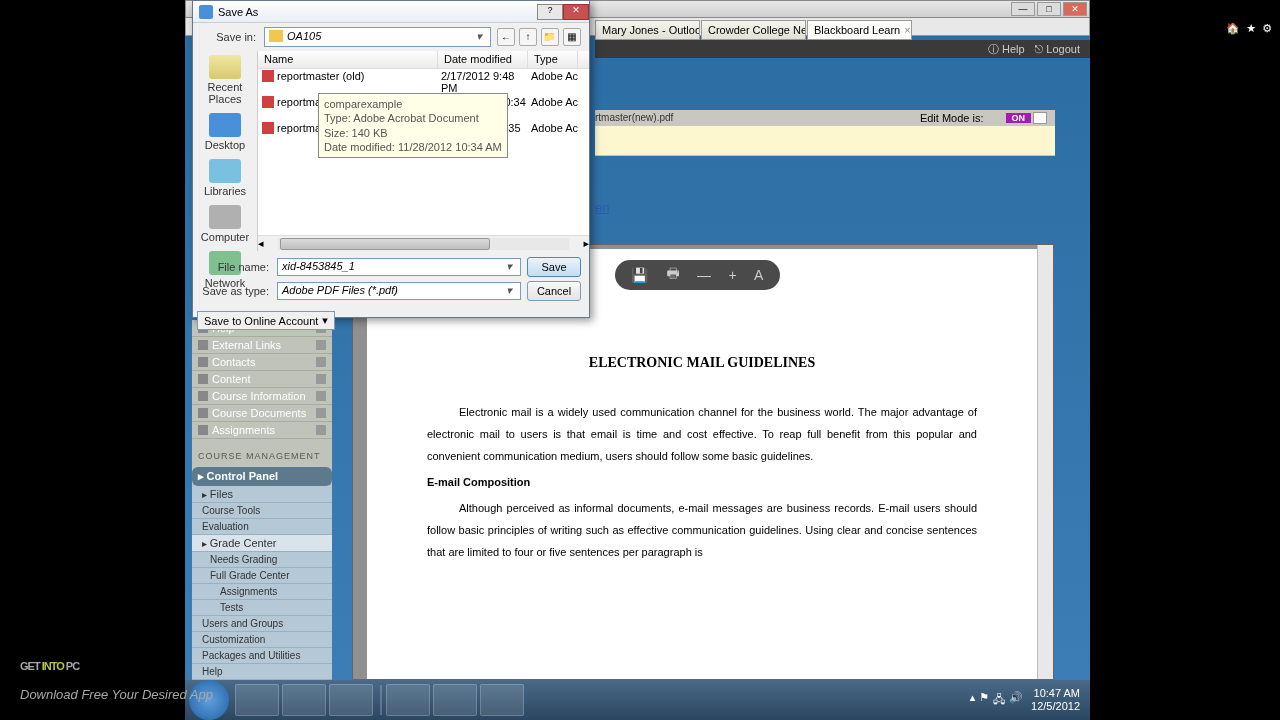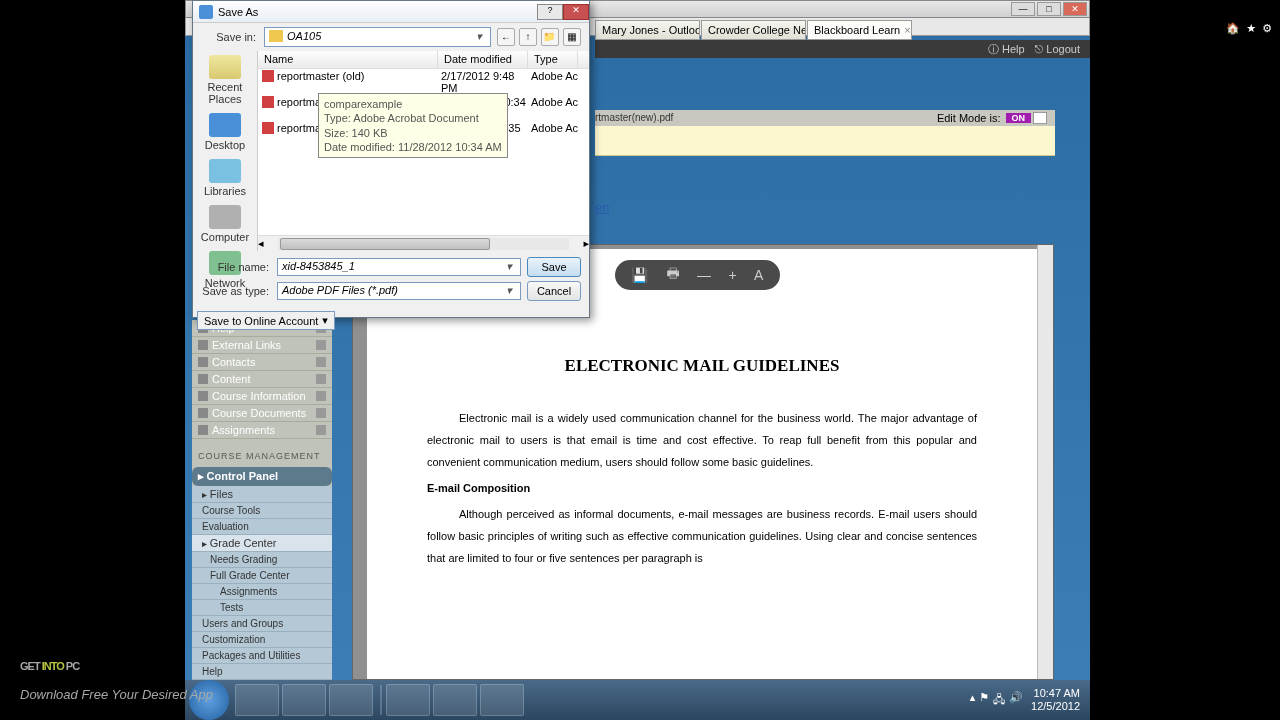--- a/index.html
+++ b/index.html
@@ -14,7 +14,7 @@
 .tab.active{background:#fcfcf8;}
 .tab-close{margin-left:4px;color:#888;}
 .edit-row{position:absolute;left:595px;top:110px;width:460px;height:16px;background:#c8c8c0;display:flex;justify-content:flex-end;align-items:center;padding-right:8px;font-size:10px;}
-.edit-toggle{background:#a21caf;color:#fff;padding:0 6px;margin-left:5px;font-size:9px;font-weight:bold;}
+.edit-toggle{background:#a21caf;color:#fff;padding:0 6px;margin-left:22px;font-size:9px;font-weight:bold;}
 .edit-box{width:14px;height:12px;background:#fff;margin-left:2px;border:1px solid #999;}
 .breadcrumb{position:absolute;left:595px;top:126px;width:460px;height:30px;background:#fdf7d0;border-bottom:1px solid #d0c890;}
 .filelink{position:absolute;left:595px;top:200px;color:#2a5db0;text-decoration:underline;font-size:13px;}

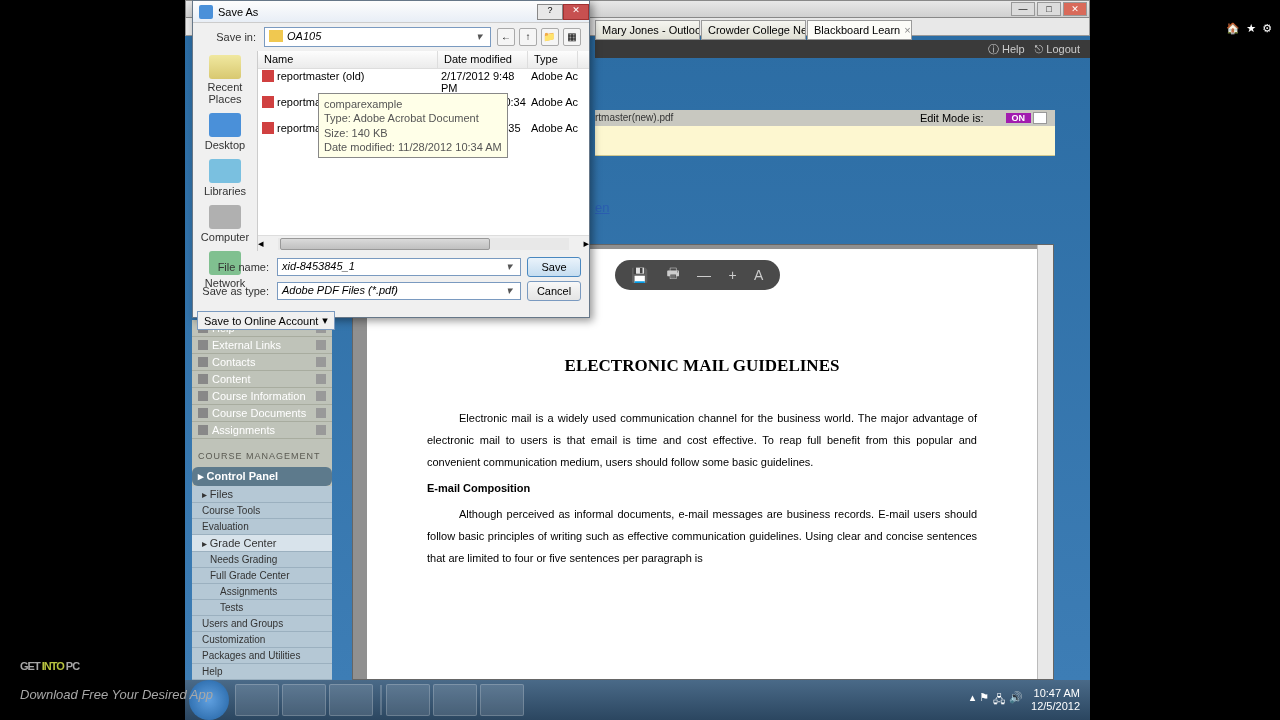--- a/index.html
+++ b/index.html
@@ -21,7 +21,7 @@
 .content-path{position:absolute;left:595px;top:112px;font-size:10px;color:#333;}
 .pdf-area{position:absolute;left:352px;top:244px;width:702px;height:436px;background:#909090;border:1px solid #666;}
 .pdf-page{position:absolute;left:14px;top:4px;width:670px;height:430px;background:#fff;padding:100px 60px 20px;text-align:justify;font-family:"Times New Roman",serif;font-size:14px;line-height:2.0;color:#000;}
-.pdf-page h2{font-family:"Times New Roman",serif;font-size:17px;font-weight:bold;text-align:center;margin-bottom:24px;}
+.pdf-page h2{font-family:"Times New Roman",serif;font-size:14px;font-weight:bold;text-align:center;margin-bottom:24px;}
 .pdf-page p{text-indent:32px;margin-bottom:4px;}
 .pdf-page .sub{font-weight:bold;text-indent:0;}
 .pdf-toolbar{position:absolute;left:615px;top:260px;width:165px;height:30px;background:#4a4a4a;border-radius:15px;display:flex;align-items:center;justify-content:space-around;padding:0 8px;}

